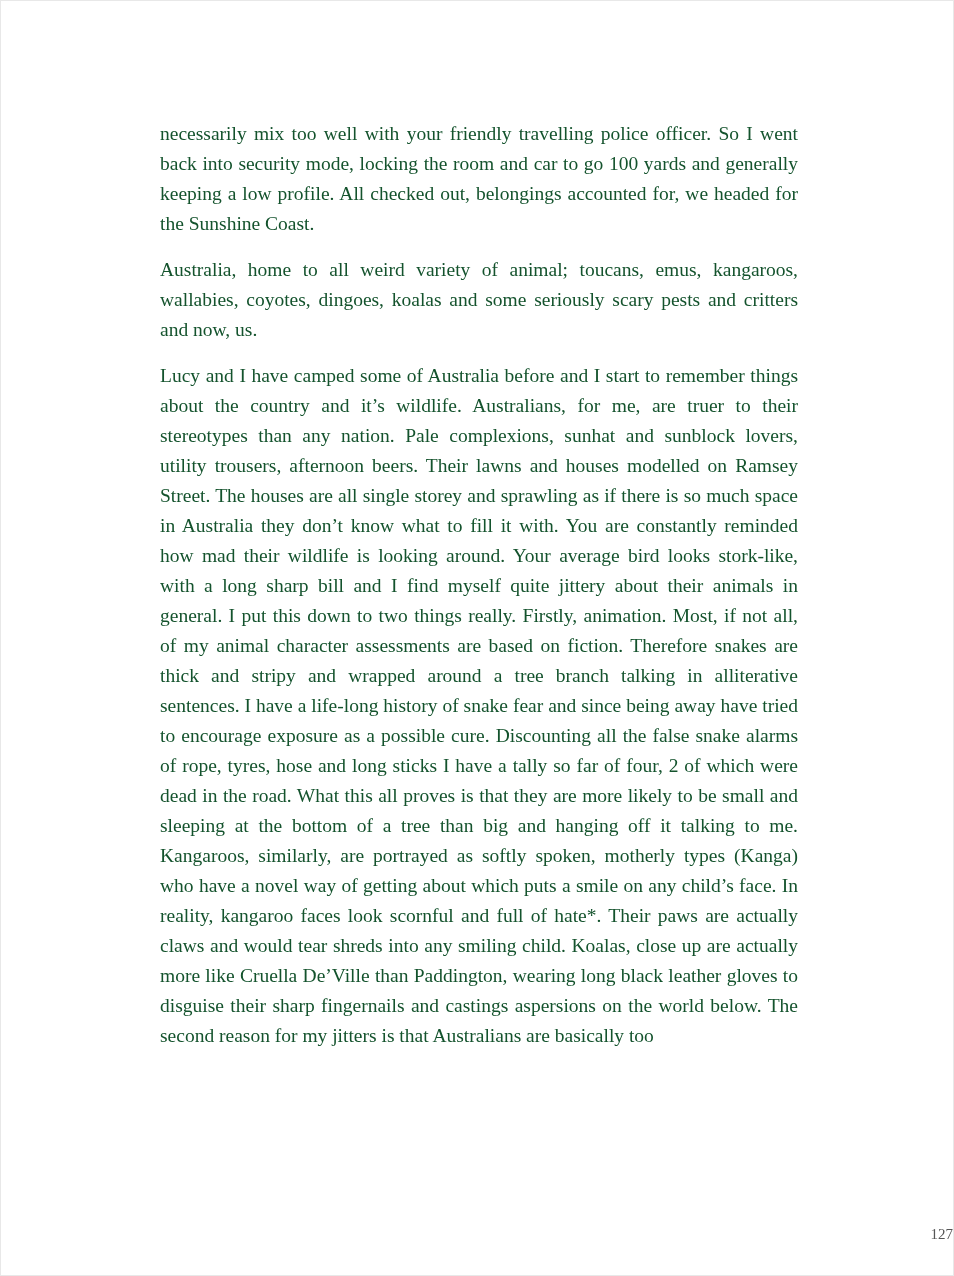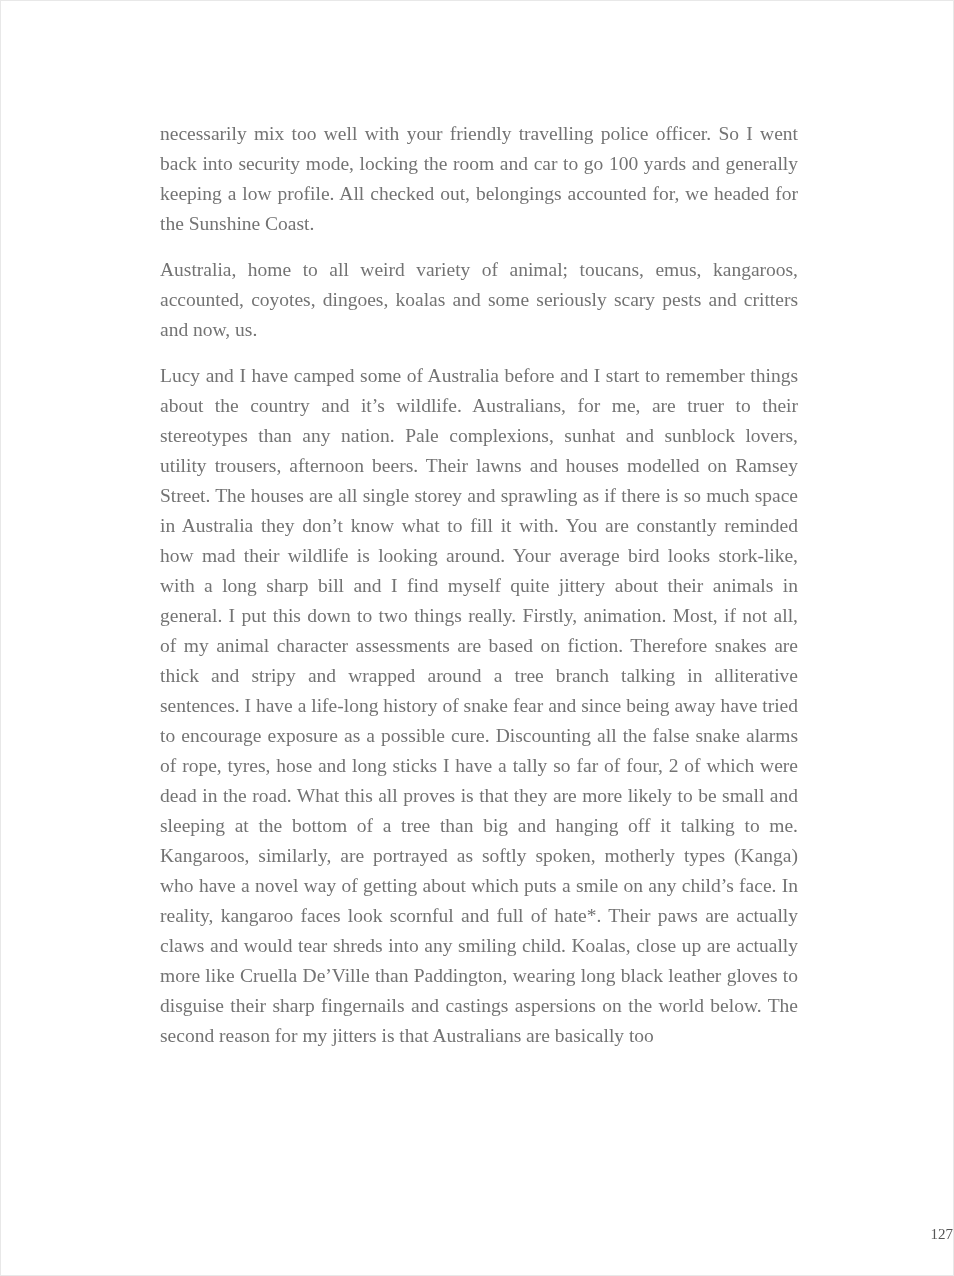--- a/index.html
+++ b/index.html
@@ -22,7 +22,7 @@
     left: 159px;
     top: 118px;
     width: 638px;
-    color: #737373;
+    color: #14532d;
     font-size: 19.5px;
     line-height: 30px;
     text-align: justify;

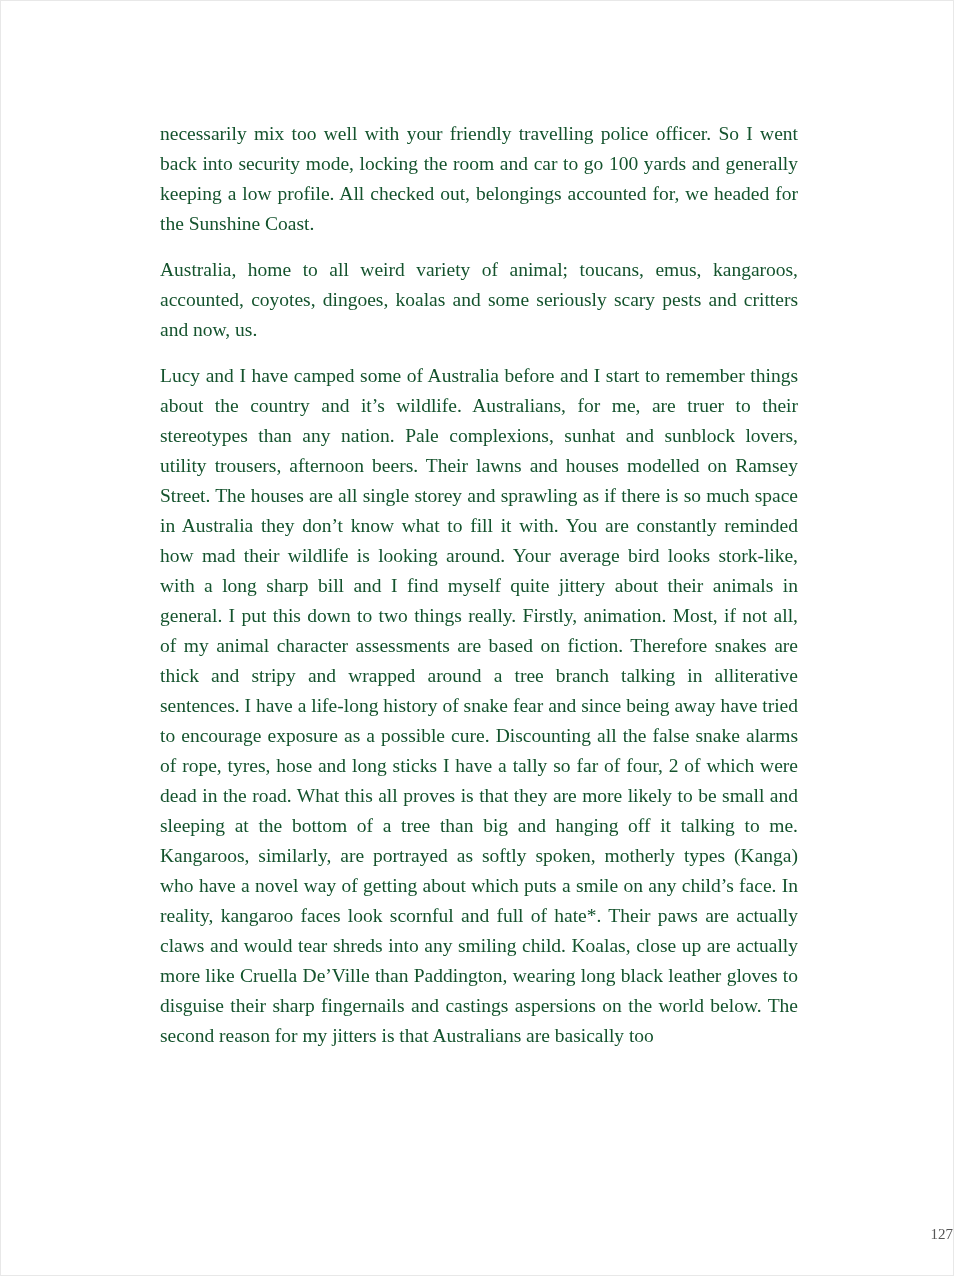--- a/index.html
+++ b/index.html
@@ -49,7 +49,7 @@
 <div class="page">
   <div class="text-block">
     <p>necessarily mix too well with your friendly travelling police officer. So I went back into security mode, locking the room and car to go 100 yards and generally keeping a low profile. All checked out, belongings accounted for, we headed for the Sunshine Coast.</p>
-    <p>Australia, home to all weird variety of animal; toucans, emus, kangaroos, accounted, coyotes, dingoes, koalas and some seriously scary pests and critters and now, us.</p>
+    <p>Australia, home to all weird variety of animal; toucans, emus, kangaroos, wallabies, coyotes, dingoes, koalas and some seriously scary pests and critters and now, us.</p>
     <p>Lucy and I have camped some of Australia before and I start to remember things about the country and it’s wildlife. Australians, for me, are truer to their stereotypes than any nation. Pale complexions, sunhat and sunblock lovers, utility trousers, afternoon beers. Their lawns and houses modelled on Ramsey Street. The houses are all single storey and sprawling as if there is so much space in Australia they don’t know what to fill it with. You are constantly reminded how mad their wildlife is looking around. Your average bird looks stork-like, with a long sharp bill and I find myself quite jittery about their animals in general. I put this down to two things really. Firstly, animation. Most, if not all, of my animal character assessments are based on fiction. Therefore snakes are thick and stripy and wrapped around a tree branch talking in alliterative sentences. I have a life-long history of snake fear and since being away have tried to encourage exposure as a possible cure. Discounting all the false snake alarms of rope, tyres, hose and long sticks I have a tally so far of four, 2 of which were dead in the road. What this all proves is that they are more likely to be small and sleeping at the bottom of a tree than big and hanging off it talking to me. Kangaroos, similarly, are portrayed as softly spoken, motherly types (Kanga) who have a novel way of getting about which puts a smile on any child’s face. In reality, kangaroo faces look scornful and full of hate*. Their paws are actually claws and would tear shreds into any smiling child. Koalas, close up are actually more like Cruella De’Ville than Paddington, wearing long black leather gloves to disguise their sharp fingernails and castings aspersions on the world below. The second reason for my jitters is that Australians are basically too</p>
   </div>
   <div class="page-footer">

